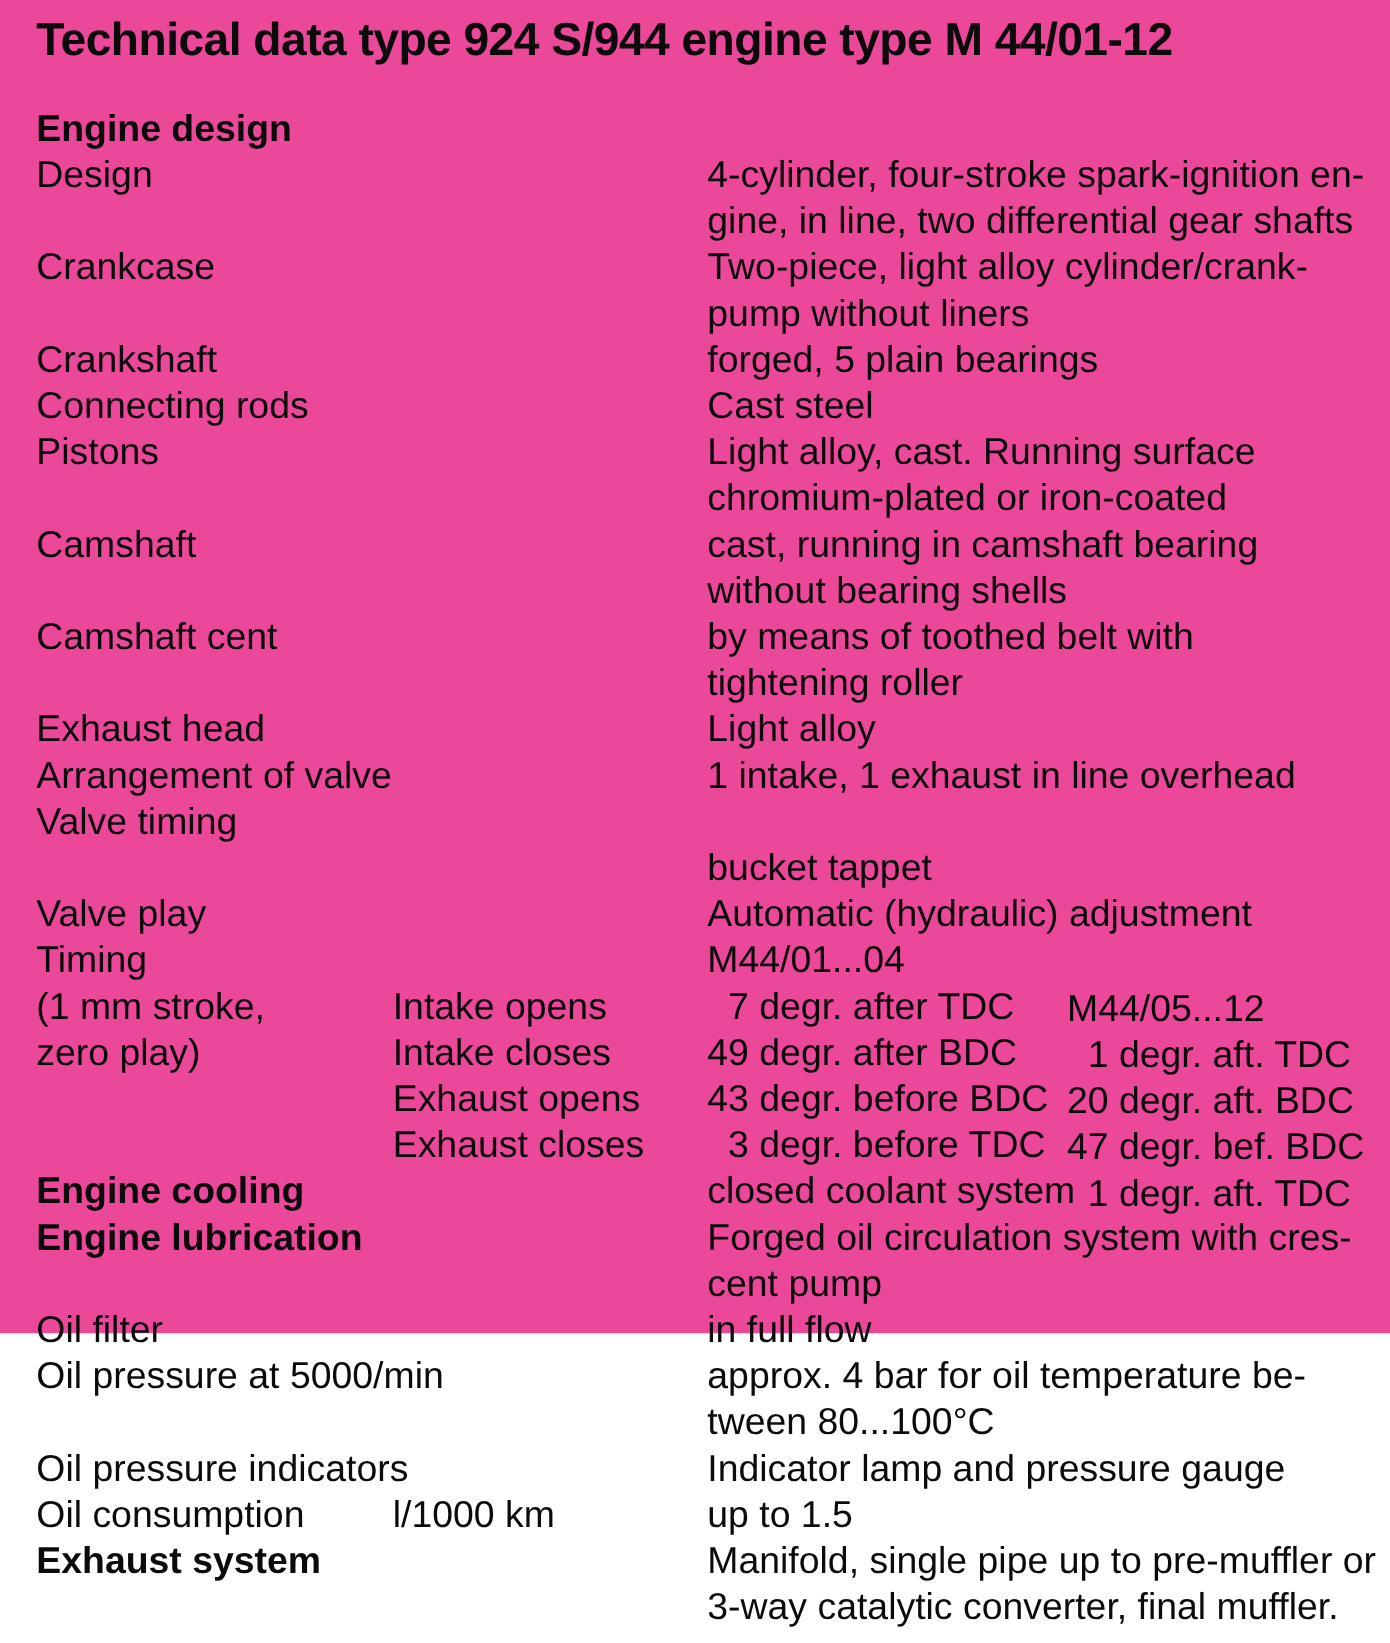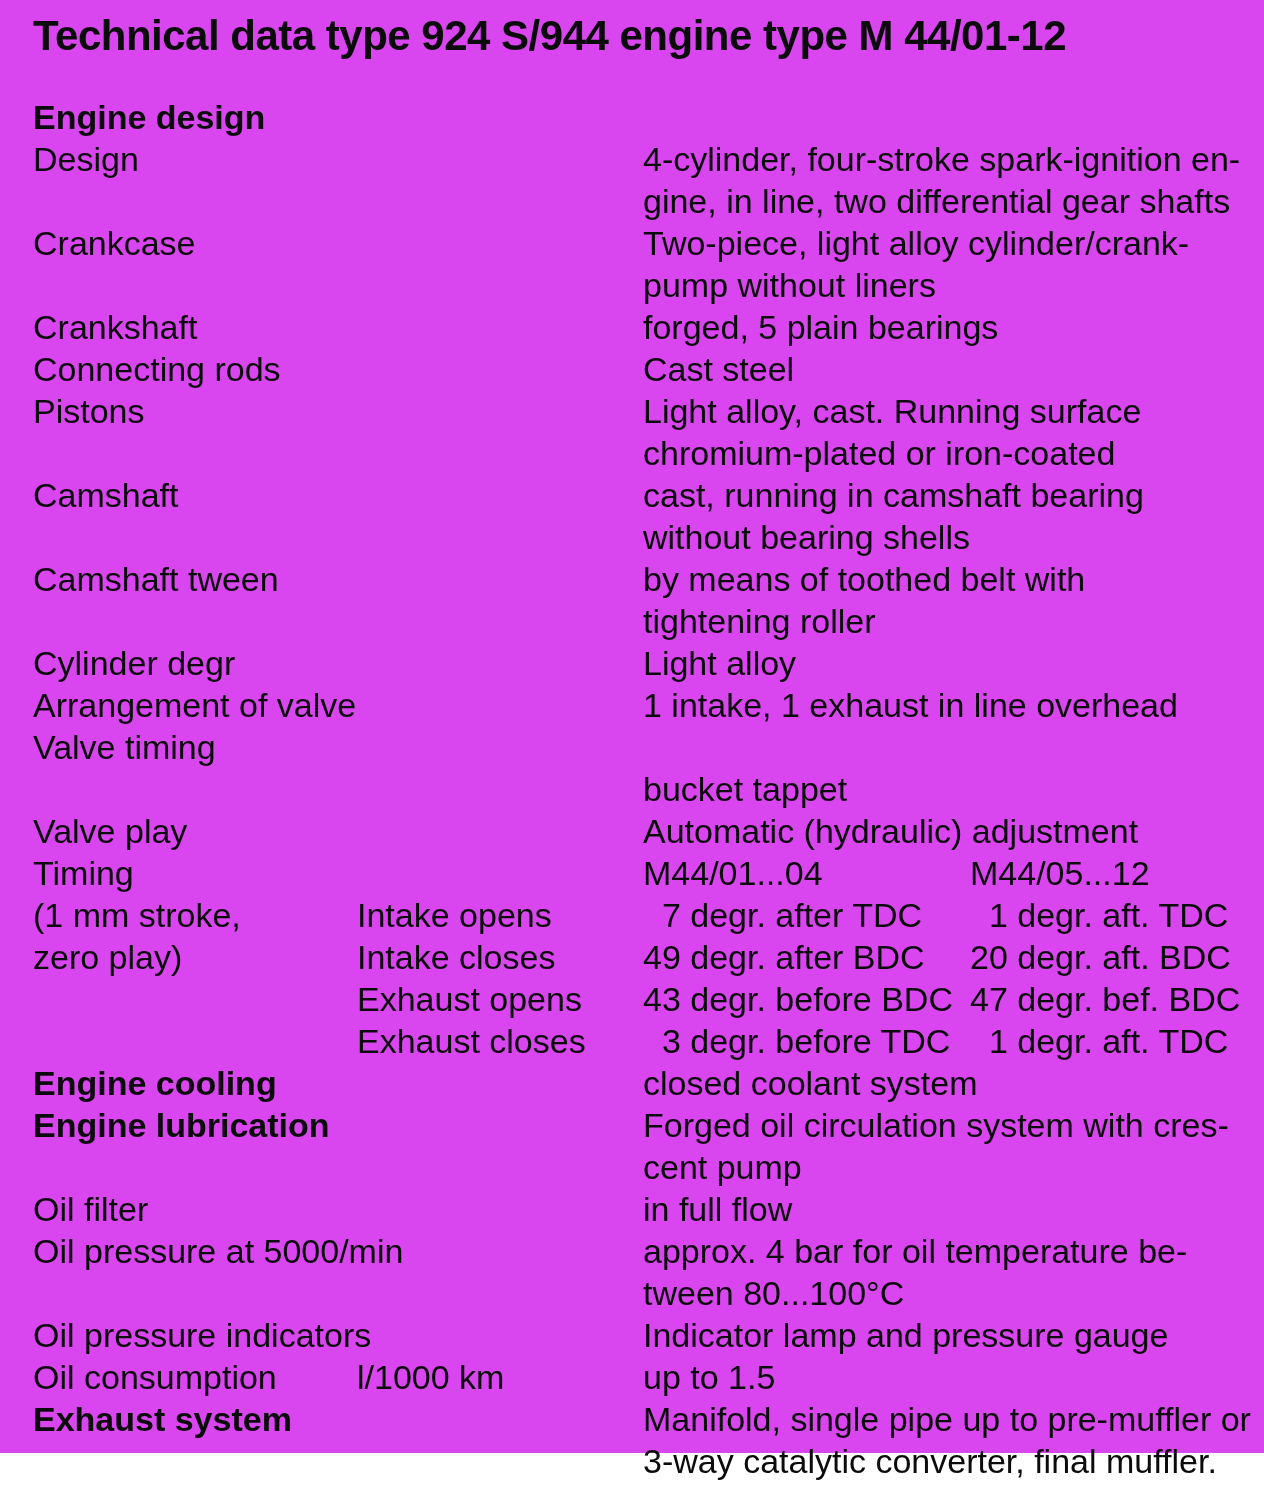--- a/index.html
+++ b/index.html
@@ -17,8 +17,8 @@
   .page {
     position: relative;
     width: 1264px;
-    height: 1453px;
-    background: #d946ef;
+    height: 1212px;
+    background: #ec4899;
   }
   .title {
     position: absolute;

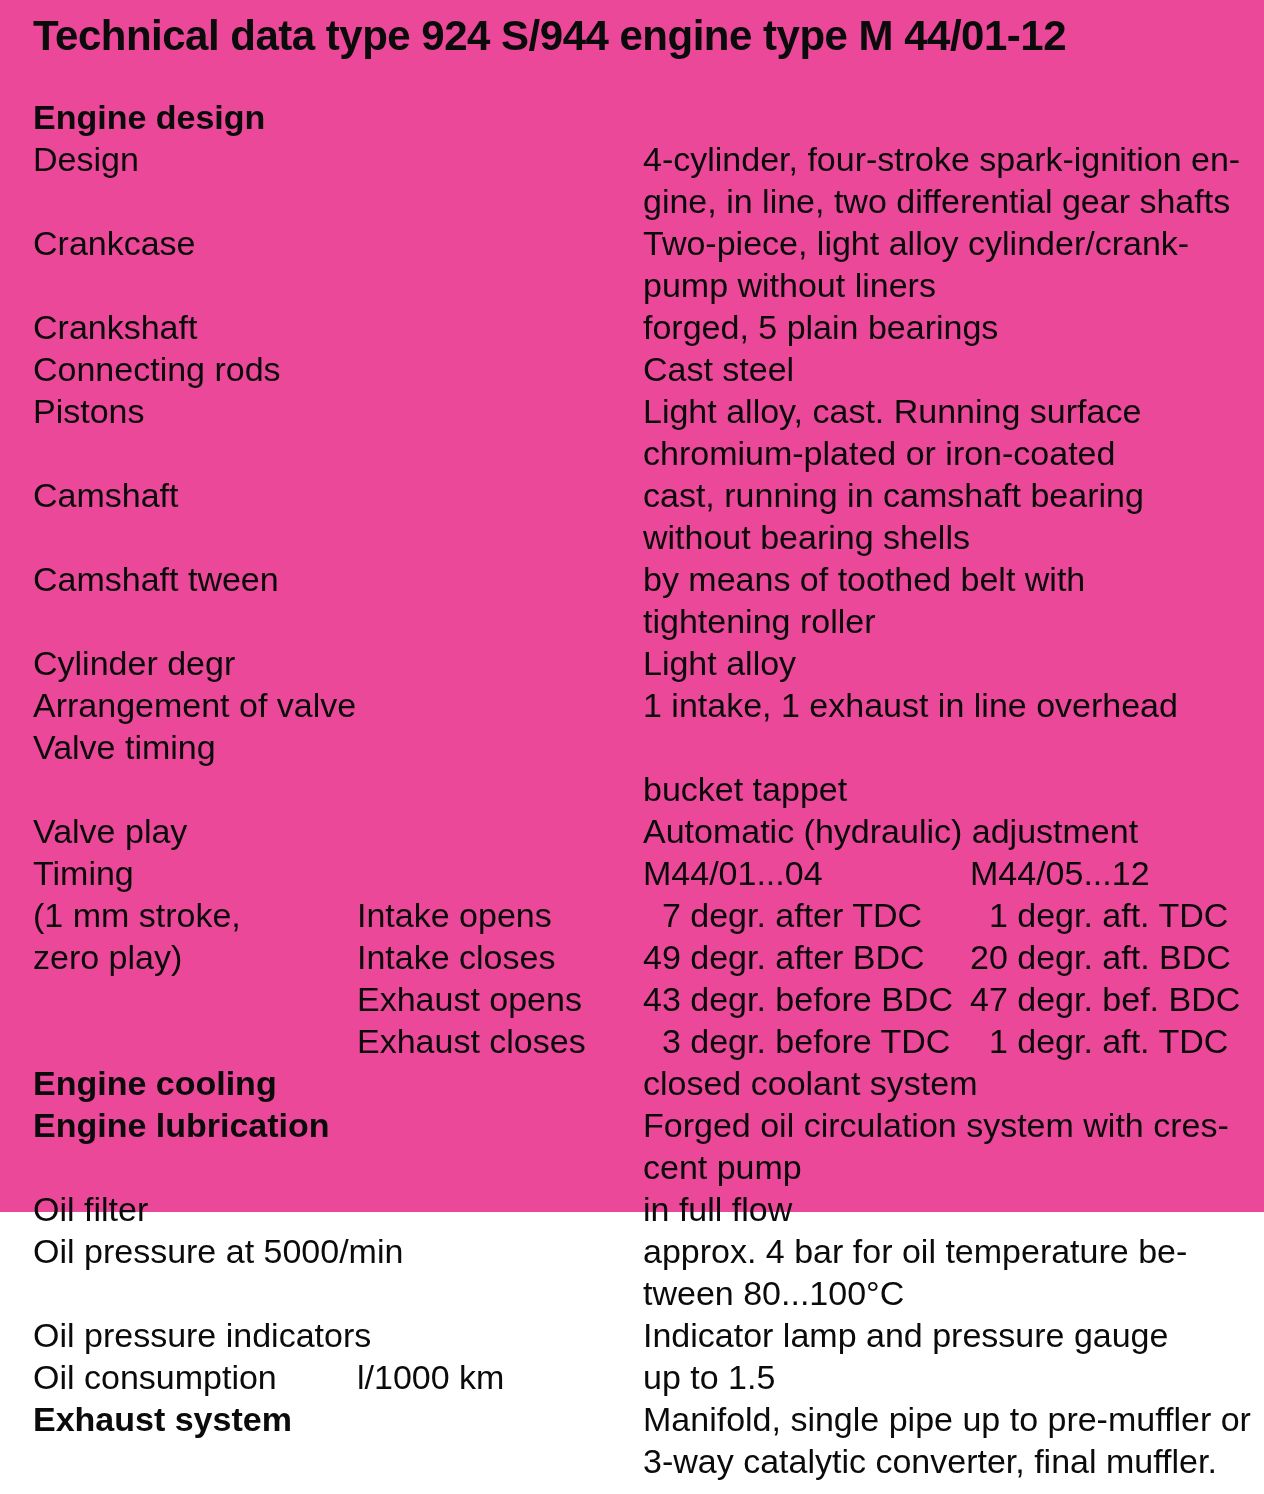--- a/index.html
+++ b/index.html
@@ -99,7 +99,7 @@
         <span class="col-value">without bearing shells</span>
       </div>
       <div class="row">
-        <span class="col-label">Camshaft tween</span>
+        <span class="col-label">Camshaft cent</span>
         <span class="col-value">by means of toothed belt with</span>
       </div>
       <div class="row">

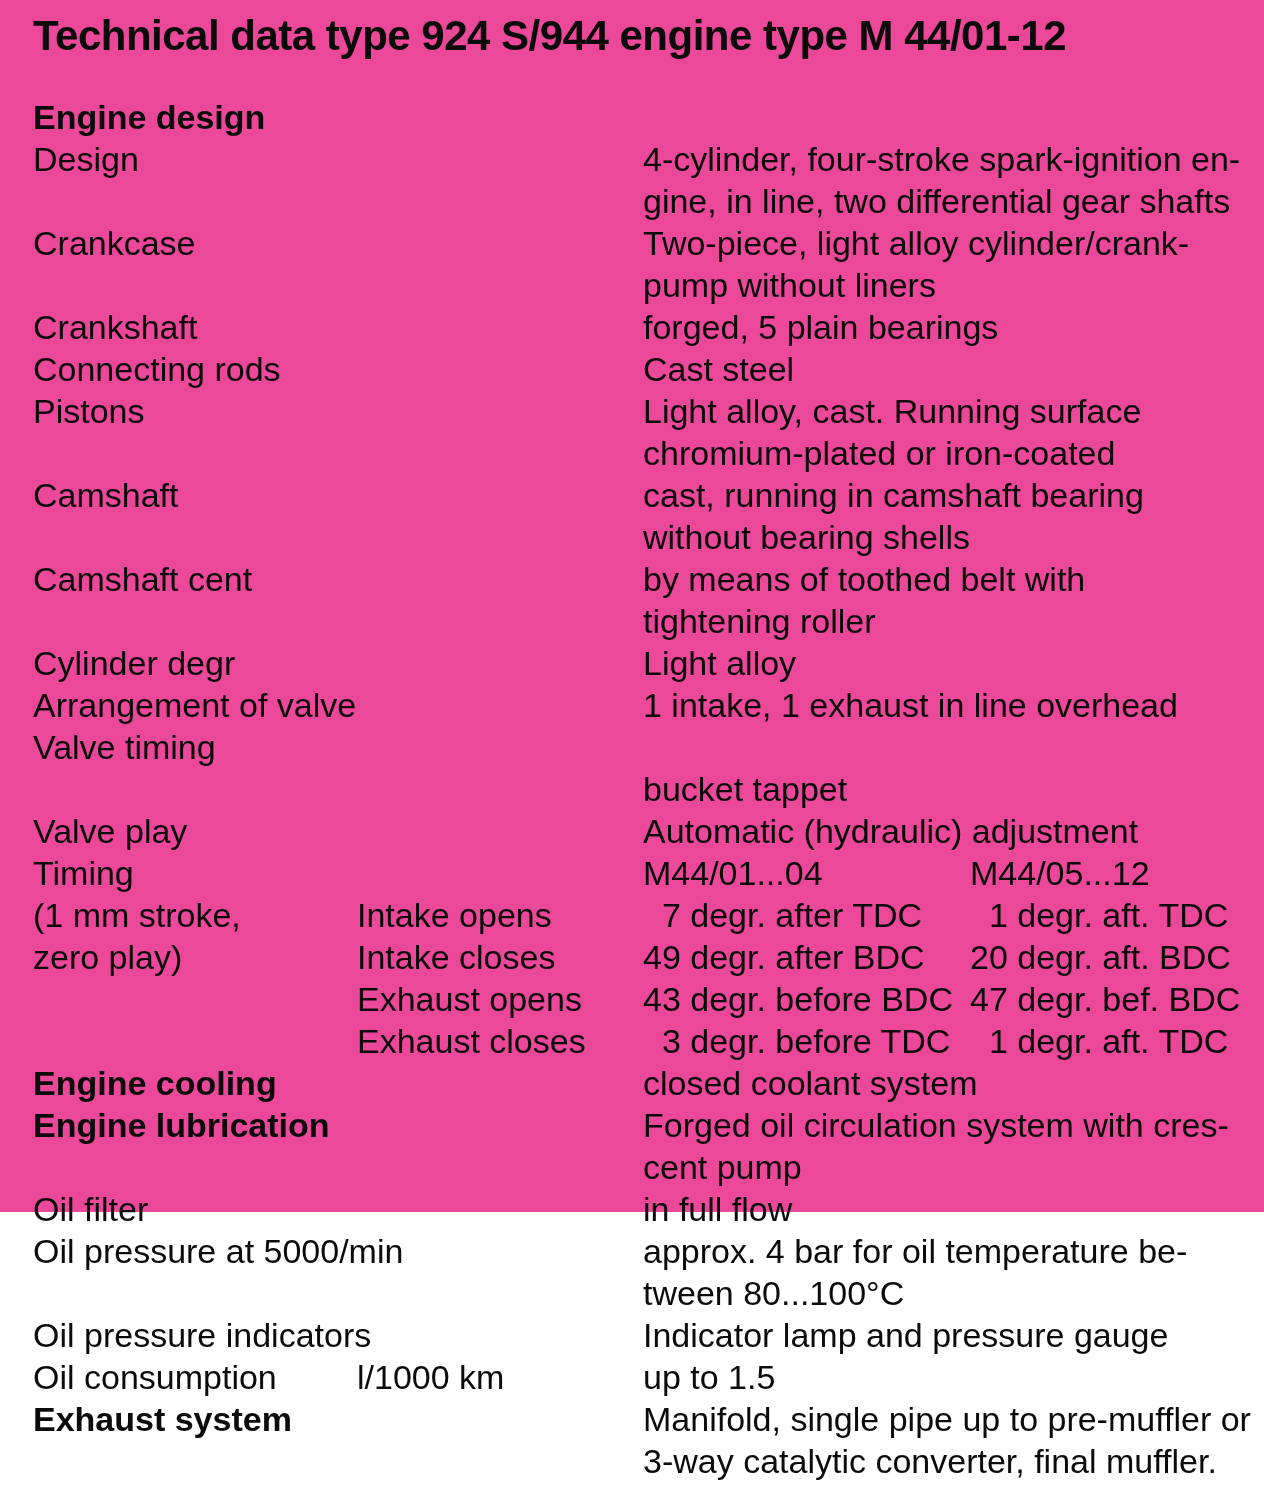--- a/index.html
+++ b/index.html
@@ -106,7 +106,7 @@
         <span class="col-value">tightening roller</span>
       </div>
       <div class="row">
-        <span class="col-label">Cylinder degr</span>
+        <span class="col-label">Exhaust head</span>
         <span class="col-value">Light alloy</span>
       </div>
       <div class="row">

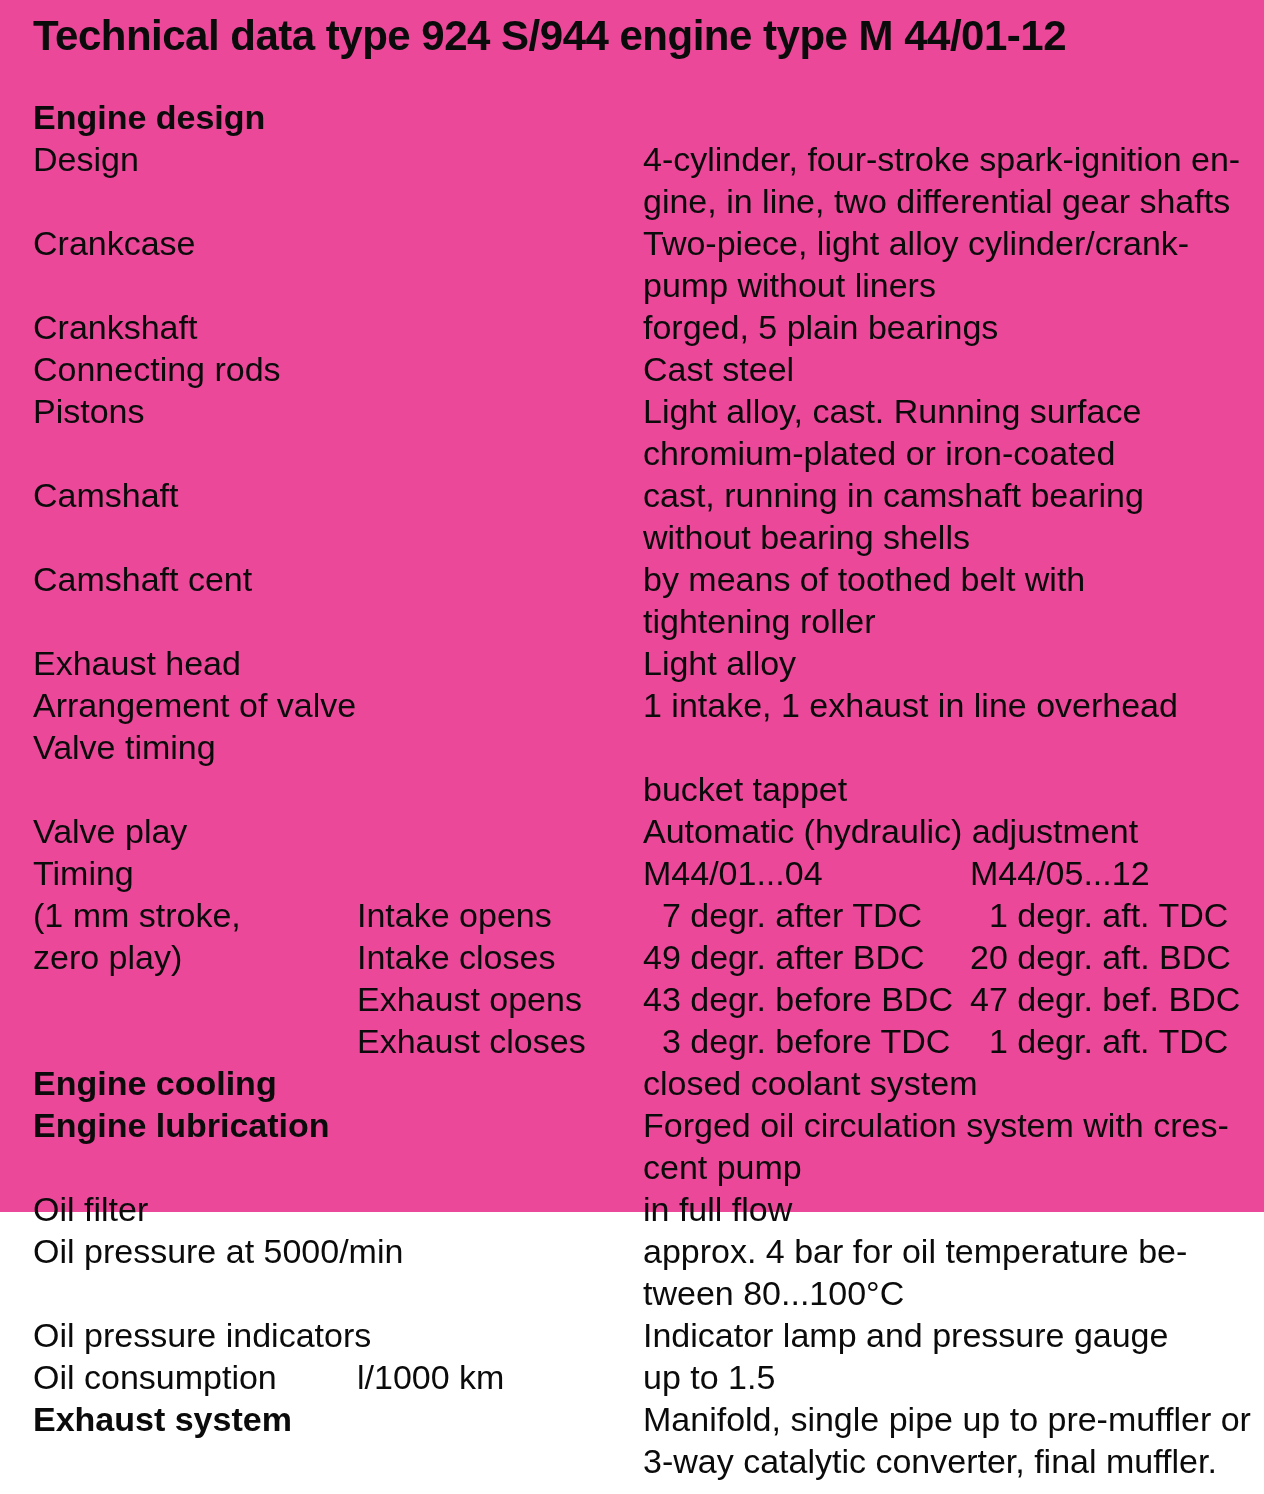--- a/index.html
+++ b/index.html
@@ -50,7 +50,7 @@
   .col-label  { left: 0; }
   .col-sub    { left: 324px; }
   .col-value  { left: 610px; }
-  .col-value2 { left: 937px; }
+  .col-value2 { left: 937px; margin-top: 44px; }
   .bold { font-weight: bold; }
 </style>
 </head>

